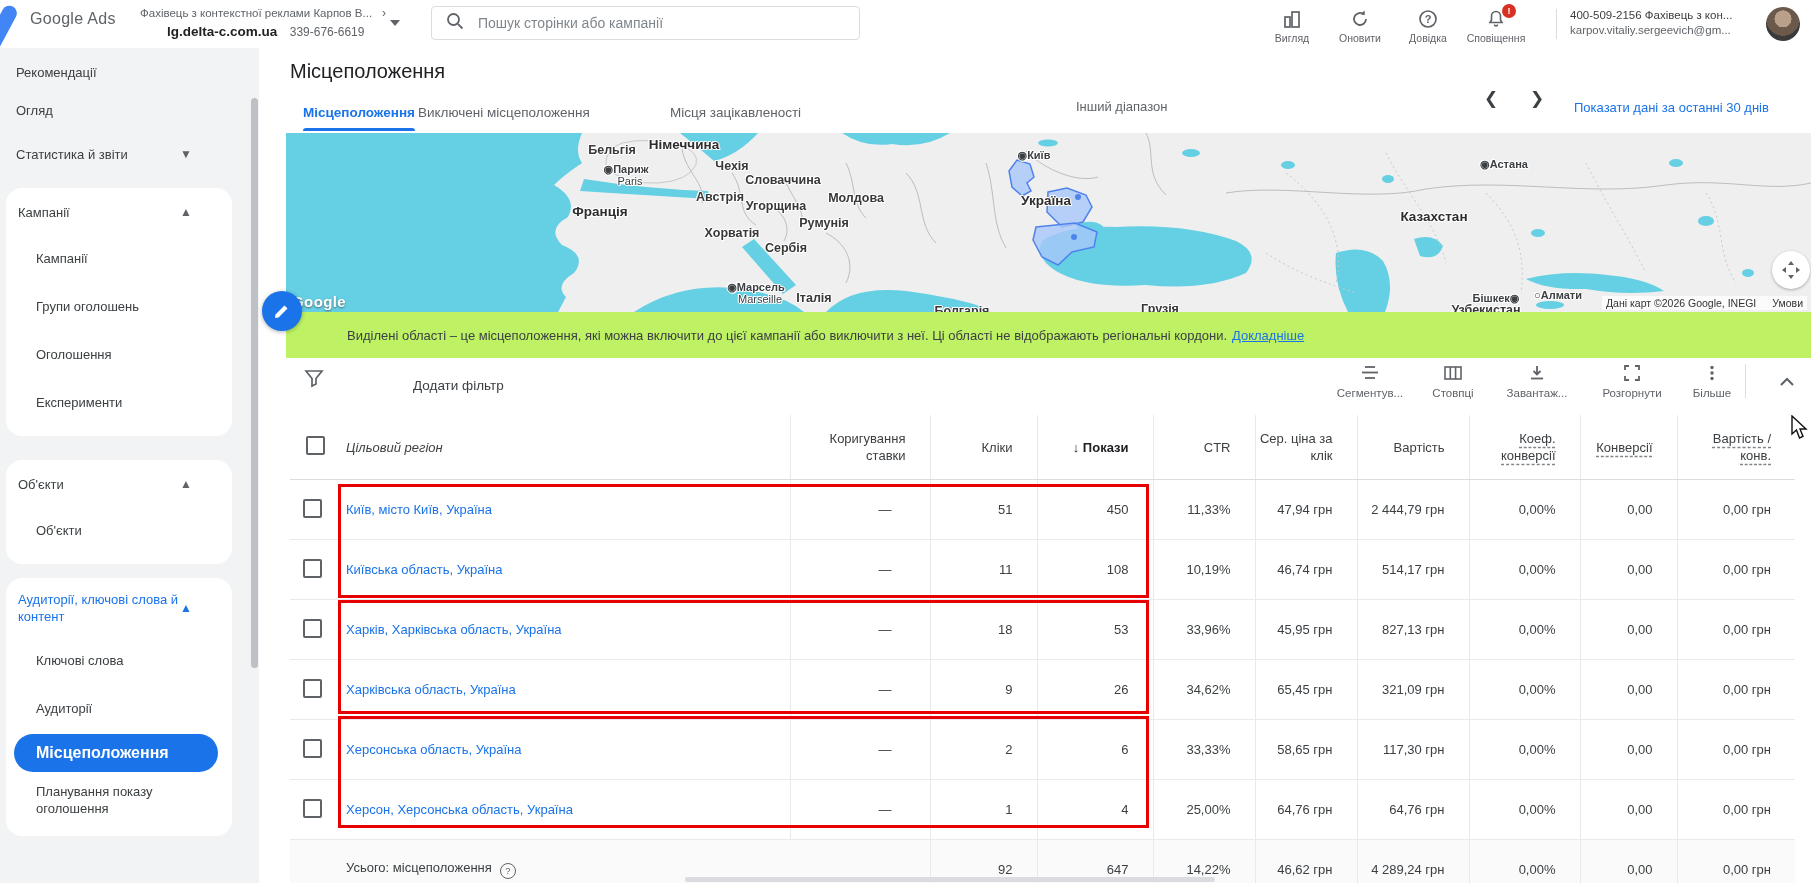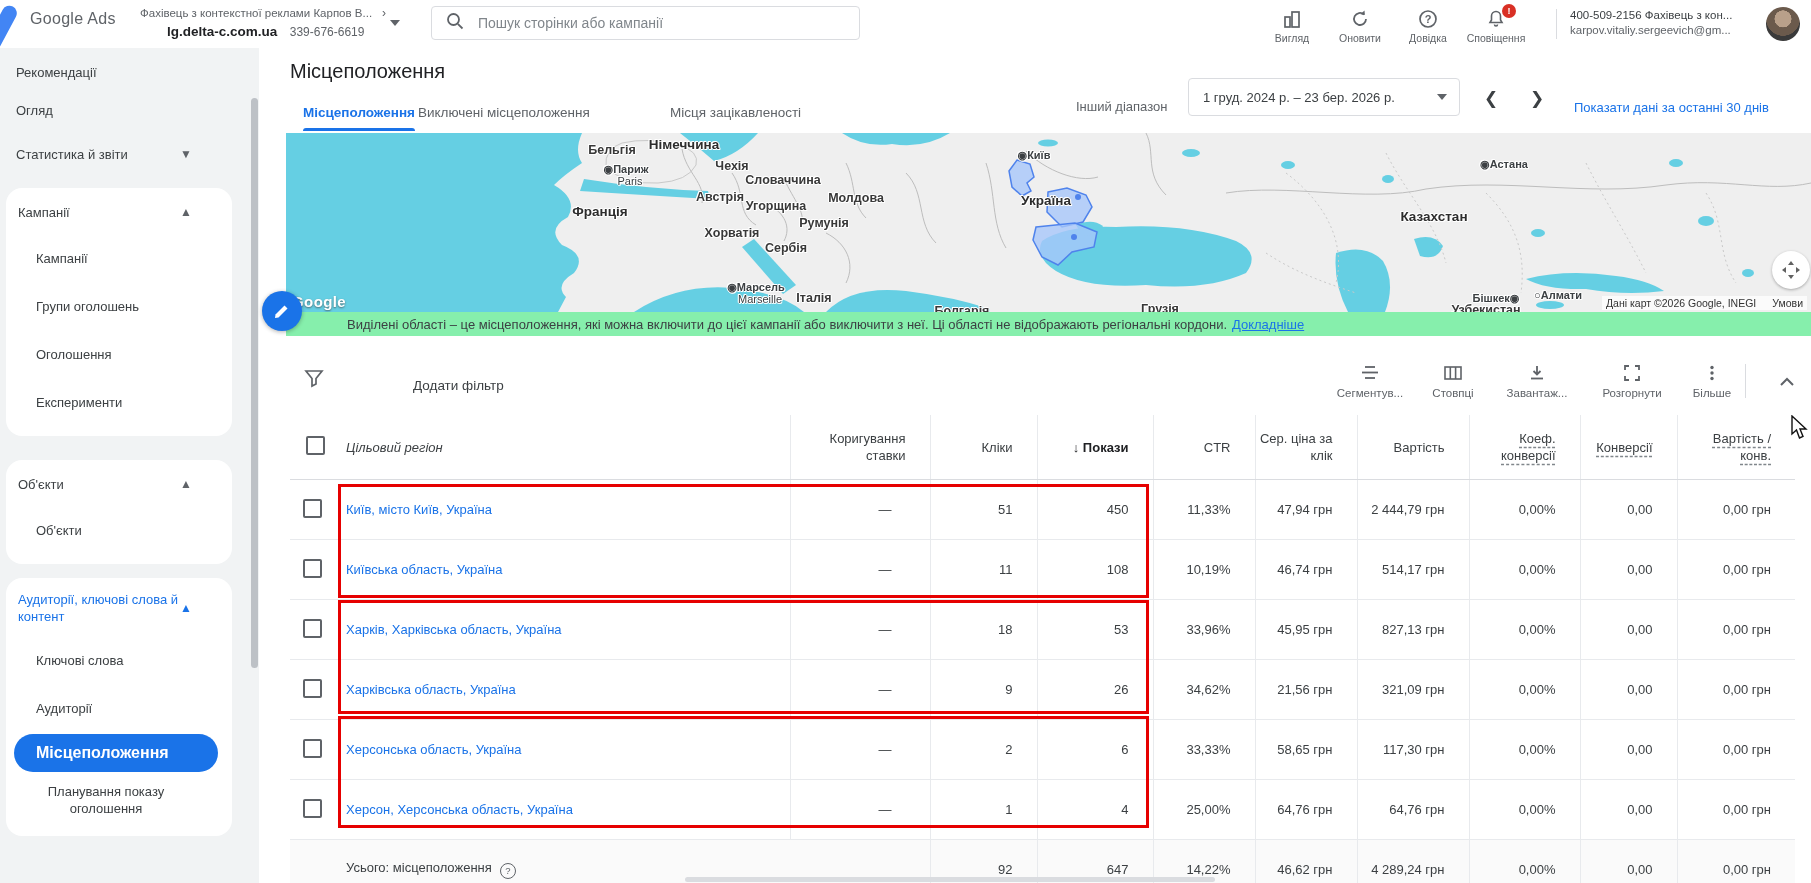--- a/index.html
+++ b/index.html
@@ -269,10 +269,6 @@
 
   <div class="page-title">Місцеположення</div>
   <div class="range-label">Інший діапазон</div>
-  <div class="datebox">
-    <span>1 груд. 2024 р. – 23 бер. 2026 р.</span>
-    <span class="caret"></span>
-  </div>
   <div class="date-chev" style="left:1474px;">❮</div>
   <div class="date-chev" style="left:1520px;">❯</div>
   <div class="showlink">Показати дані за останні 30 днів</div>

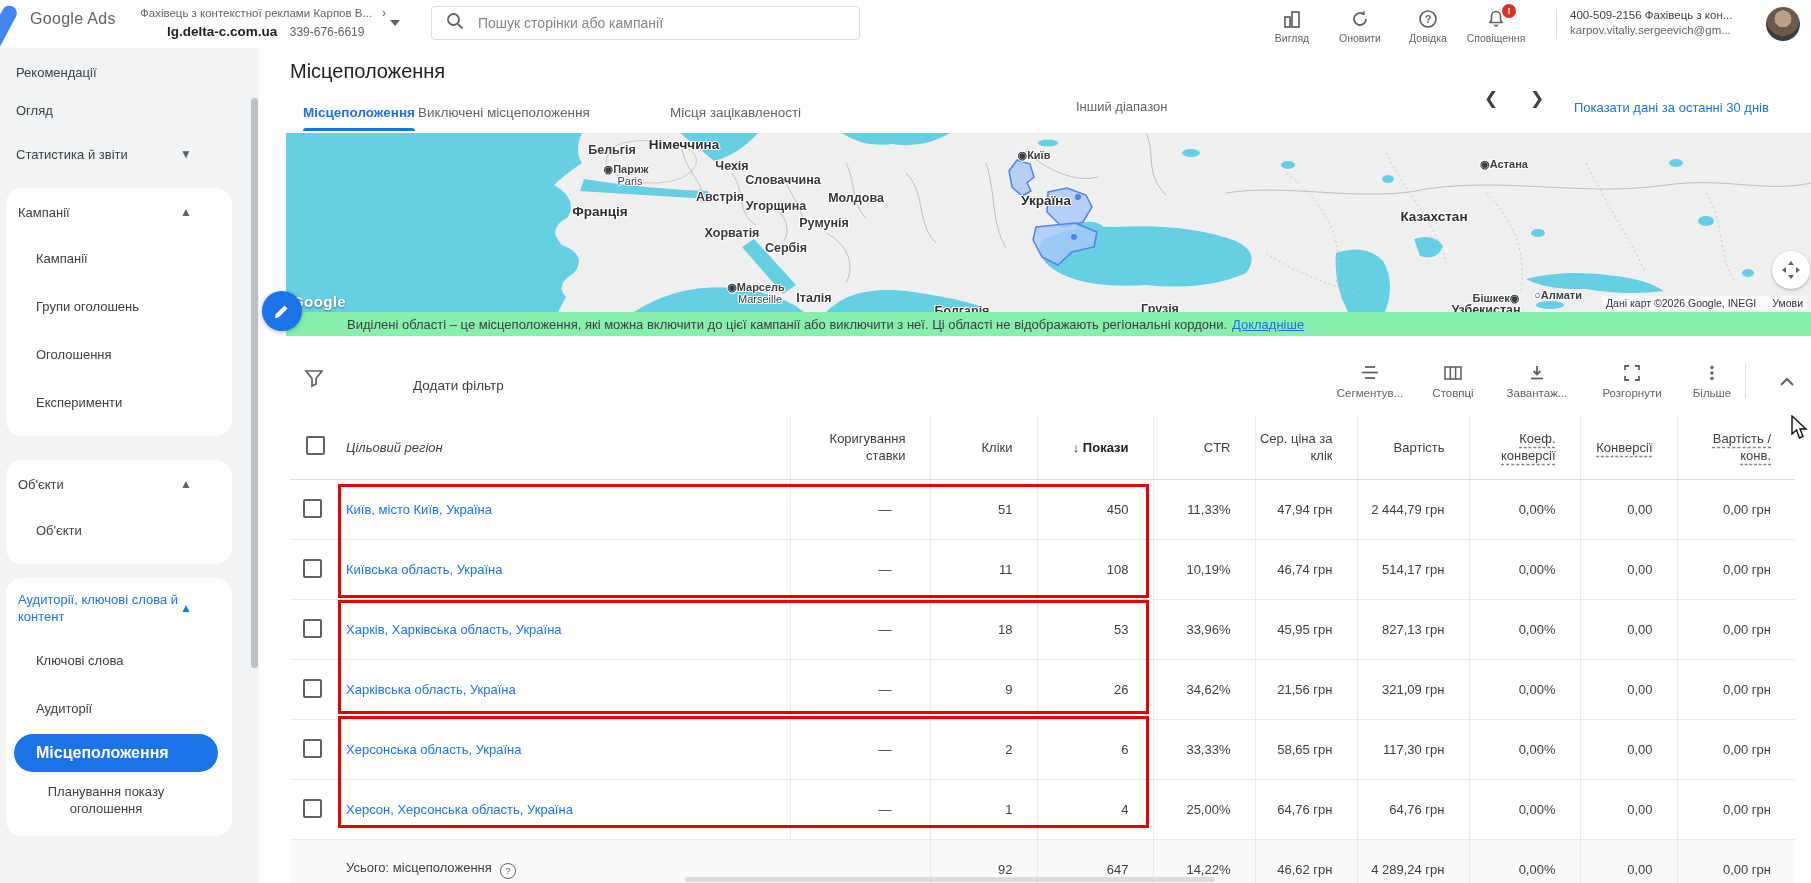--- a/index.html
+++ b/index.html
@@ -84,7 +84,7 @@
       box-shadow:0 1px 3px rgba(0,0,0,.3);display:flex;align-items:center;justify-content:center;cursor:pointer;}
 
   
-  .notice{position:absolute;left:286px;top:312px;width:1525px;height:24px;background:#86efac;display:flex;
+  .notice{position:absolute;left:286px;top:312px;width:1525px;height:46px;background:#bef264;display:flex;
       align-items:center;font-size:13px;color:#3c4043;padding-left:61px;box-sizing:border-box;}
   .notice a{color:#1a73e8;text-decoration:underline;margin-left:5px;cursor:pointer;}
   .fab{position:absolute;left:262px;top:291px;width:40px;height:40px;border-radius:50%;background:#1a73e8;z-index:25;

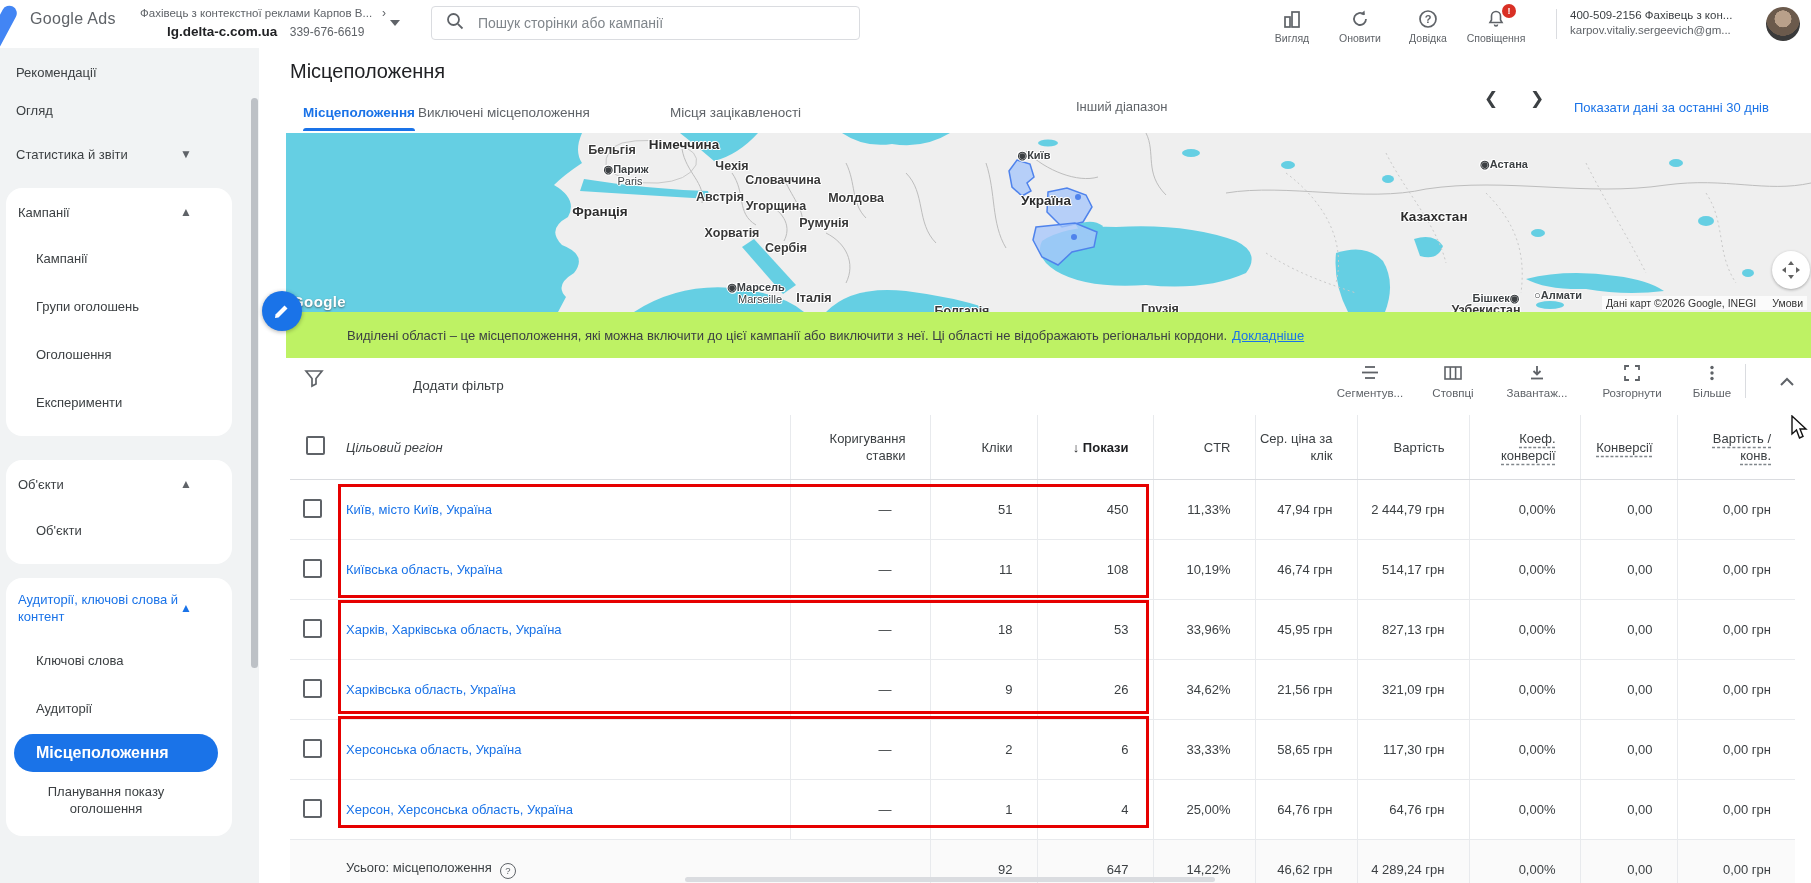--- a/index.html
+++ b/index.html
@@ -534,7 +534,7 @@
           <td class="c-num">9</td>
           <td class="c-num">26</td>
           <td class="c-num">34,62%</td>
-          <td class="c-num">21,56 грн</td>
+          <td class="c-num">65,45 грн</td>
           <td class="c-num">321,09 грн</td>
           <td class="c-num">0,00%</td>
           <td class="c-num">0,00</td>

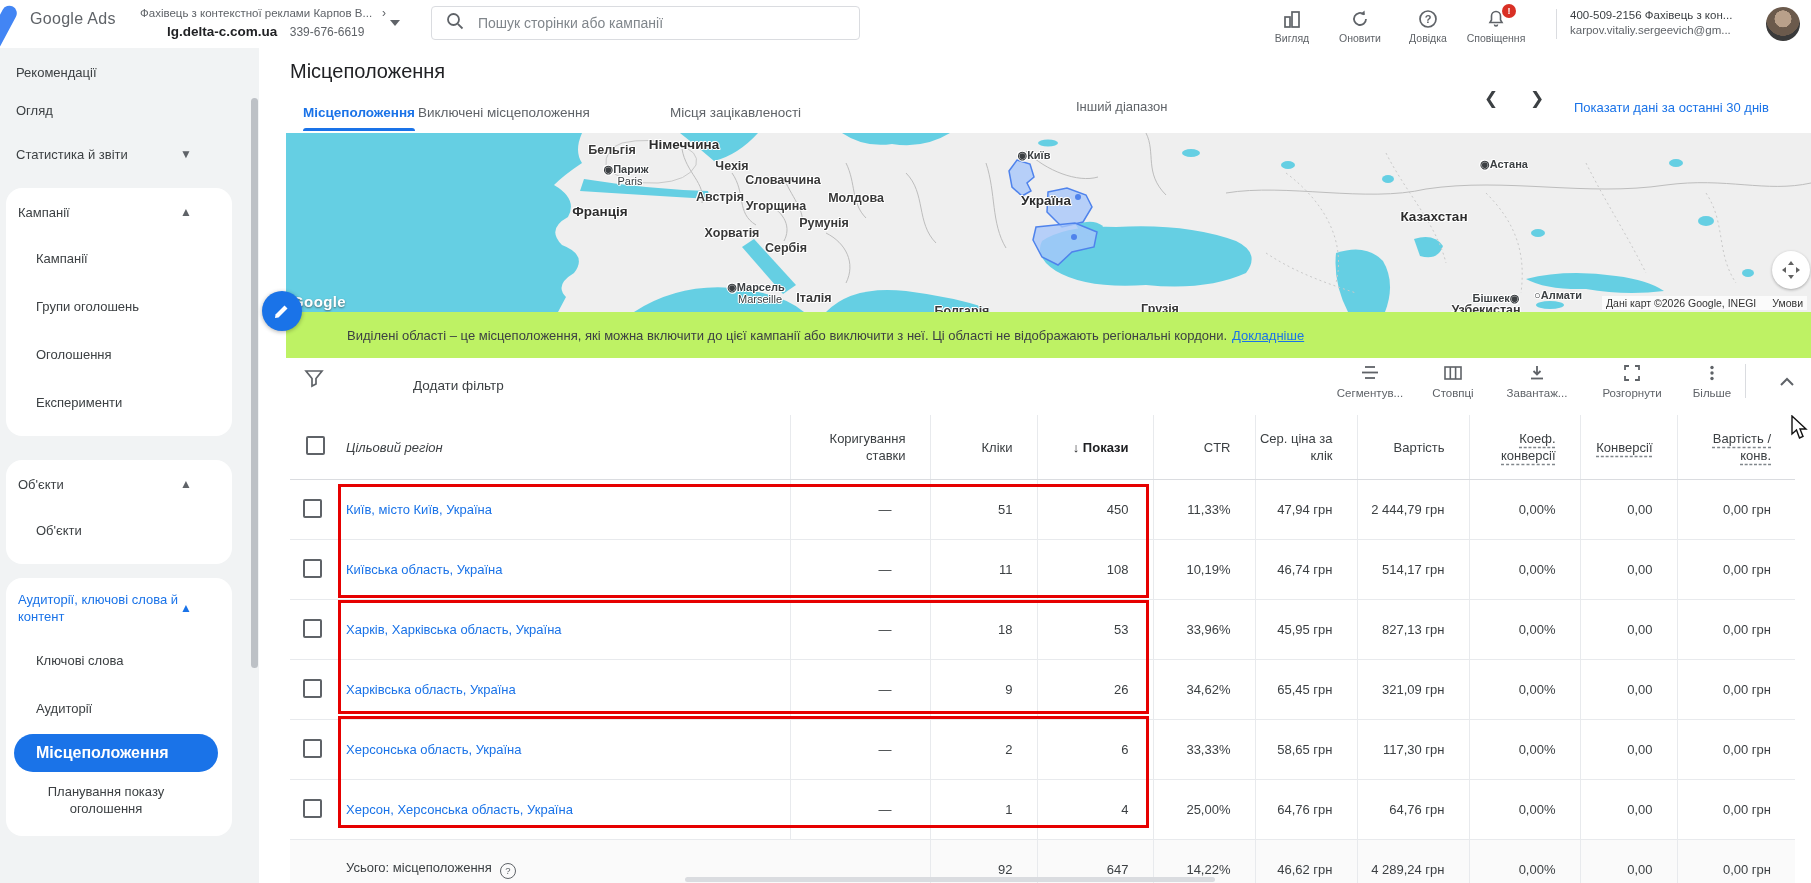--- a/index.html
+++ b/index.html
@@ -258,7 +258,7 @@
       <div class="pill">
           <span>Місцеположення</span>
         </div>
-      <div class="sub-item two-line" style="padding-right:56px;text-align:center;">
+      <div class="sub-item two-line" style="padding-right:56px;">
           <span>Планування показу оголошення</span>
         </div>
     </div>

